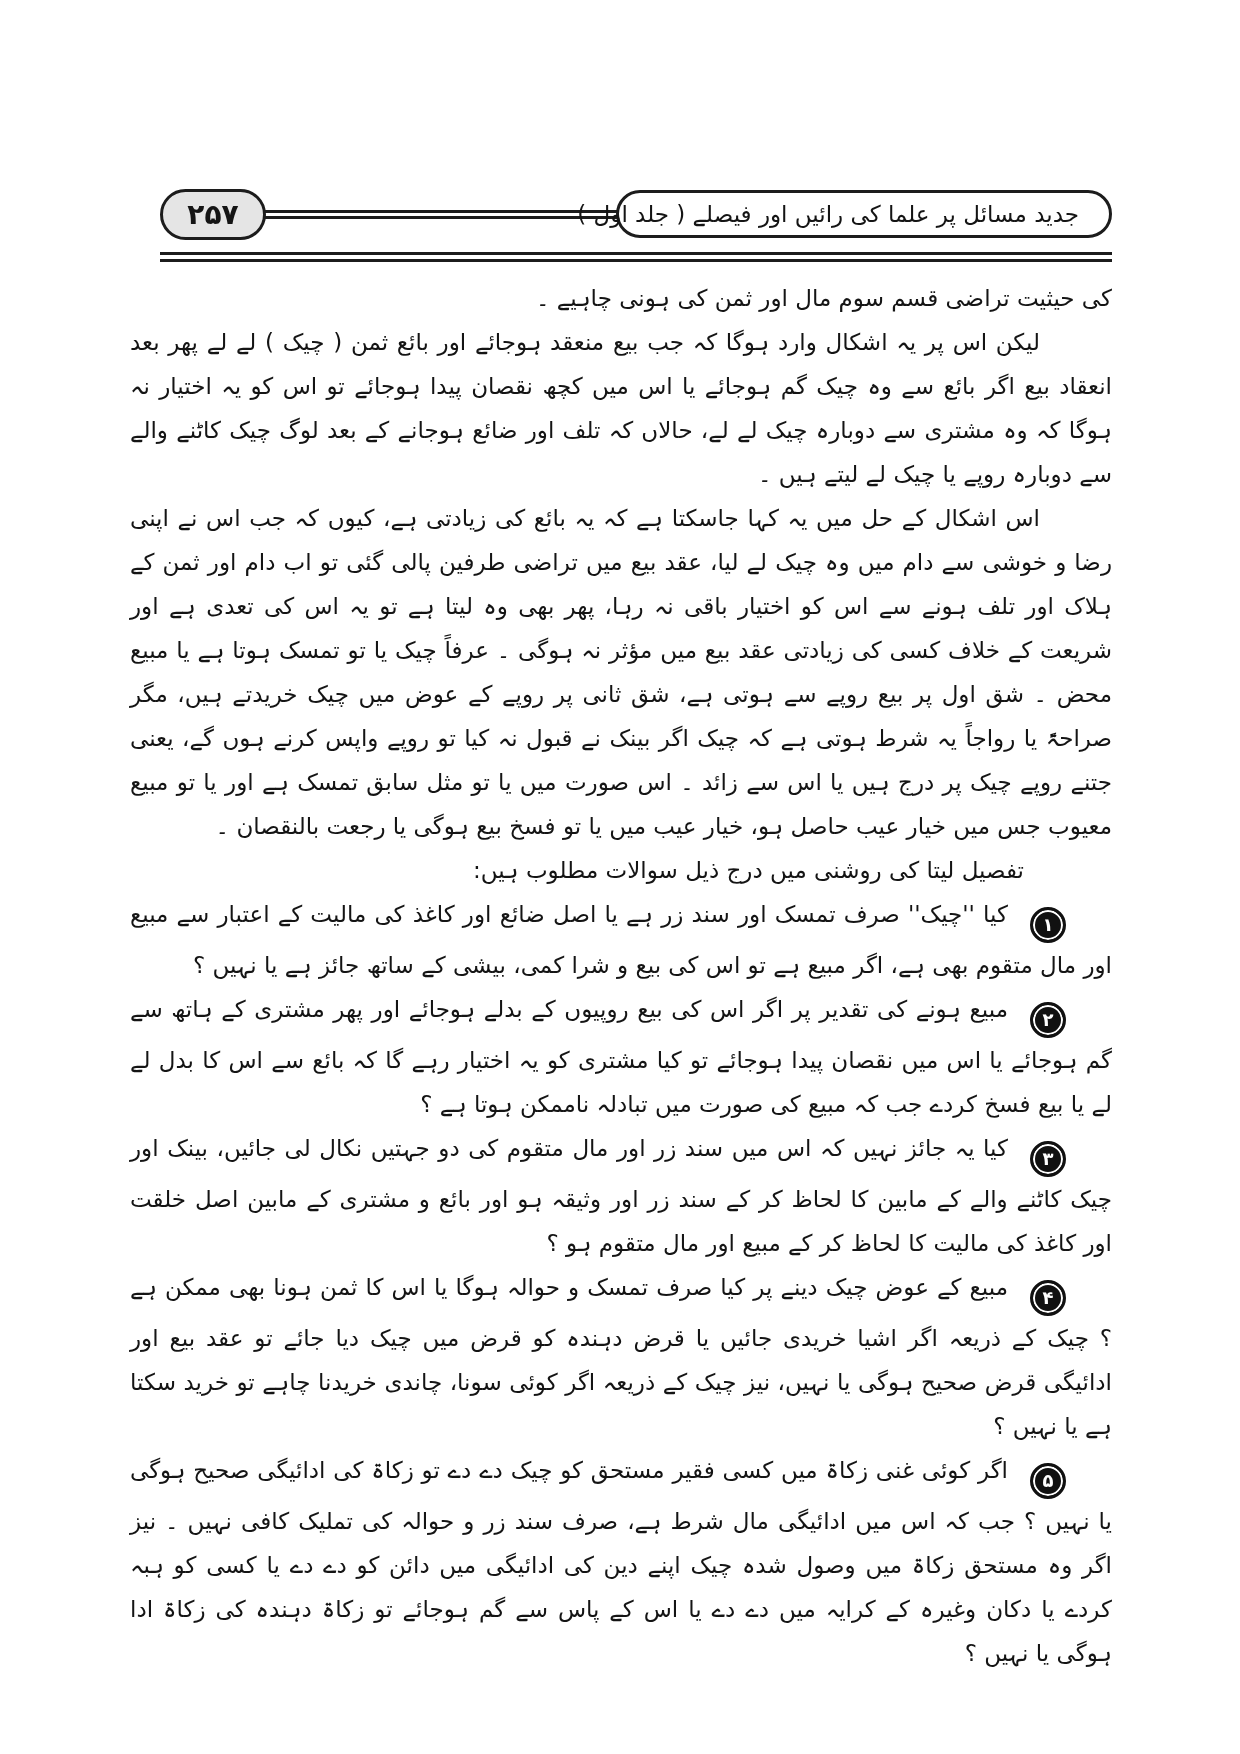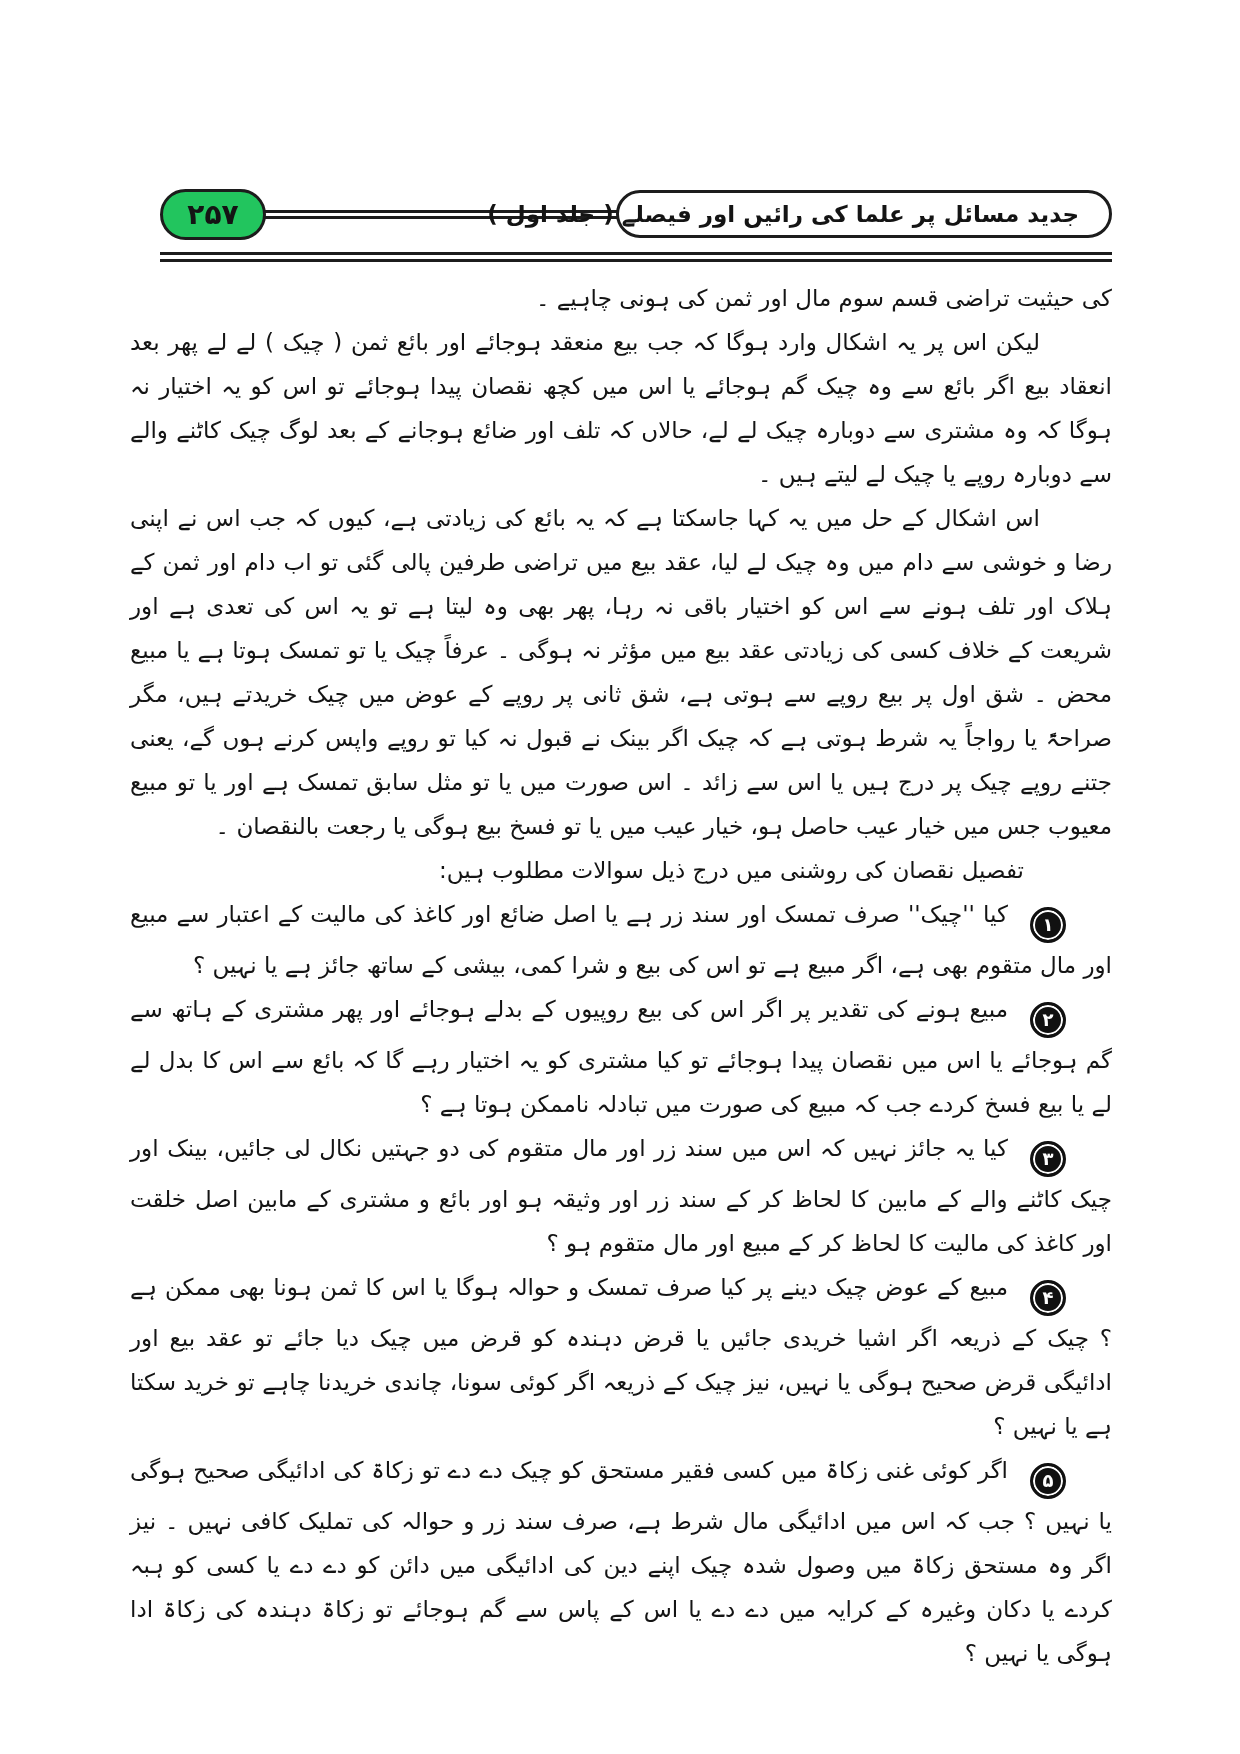--- a/index.html
+++ b/index.html
@@ -32,7 +32,7 @@
     padding: 6px 18px;
     min-width: 64px;
     text-align: center;
-    background: #22c55e;
+    background: #e5e5e5;
     flex: 0 0 auto;
   }
   .badge span {

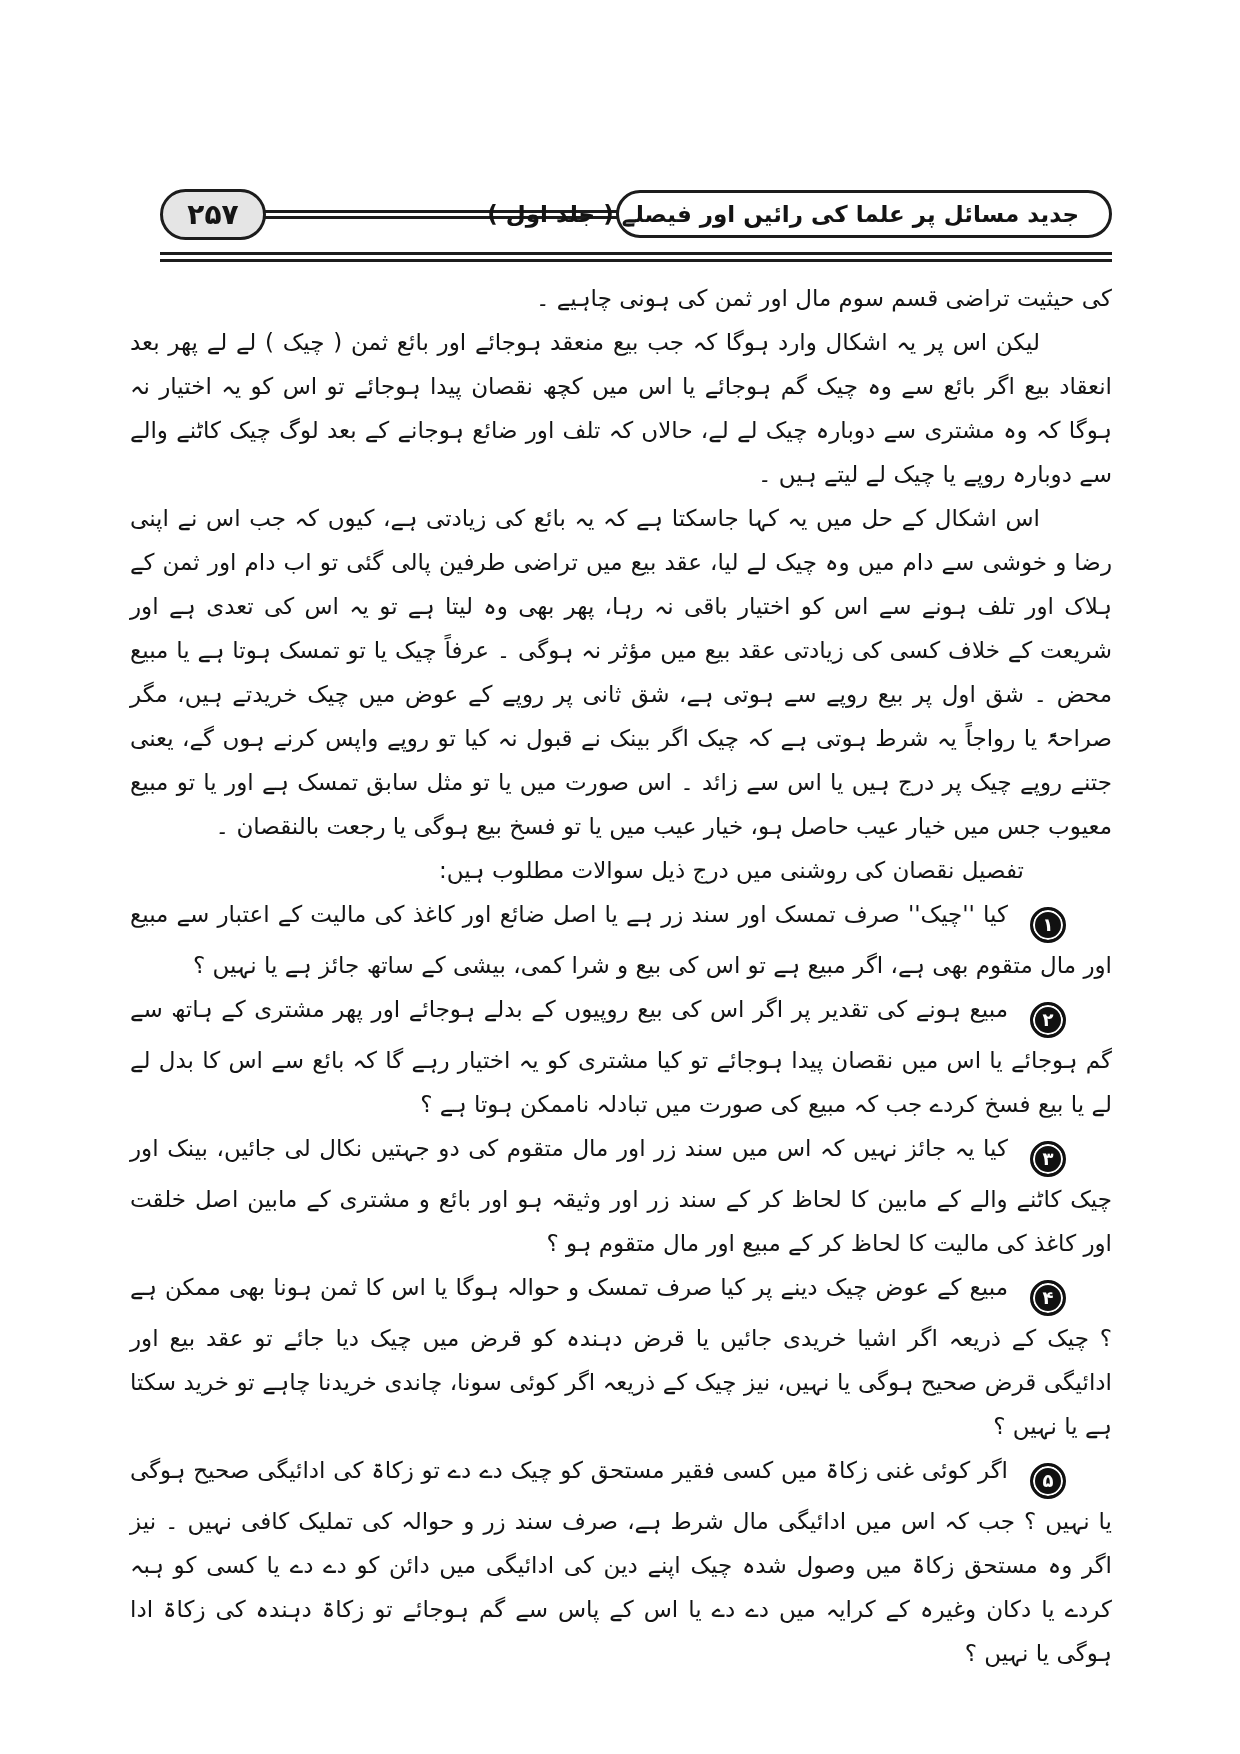--- a/index.html
+++ b/index.html
@@ -60,7 +60,7 @@
   }
   .oval span {
     font-size: 23px;
-    font-weight: bold;
+    font-weight: normal;
     white-space: nowrap;
   }
   

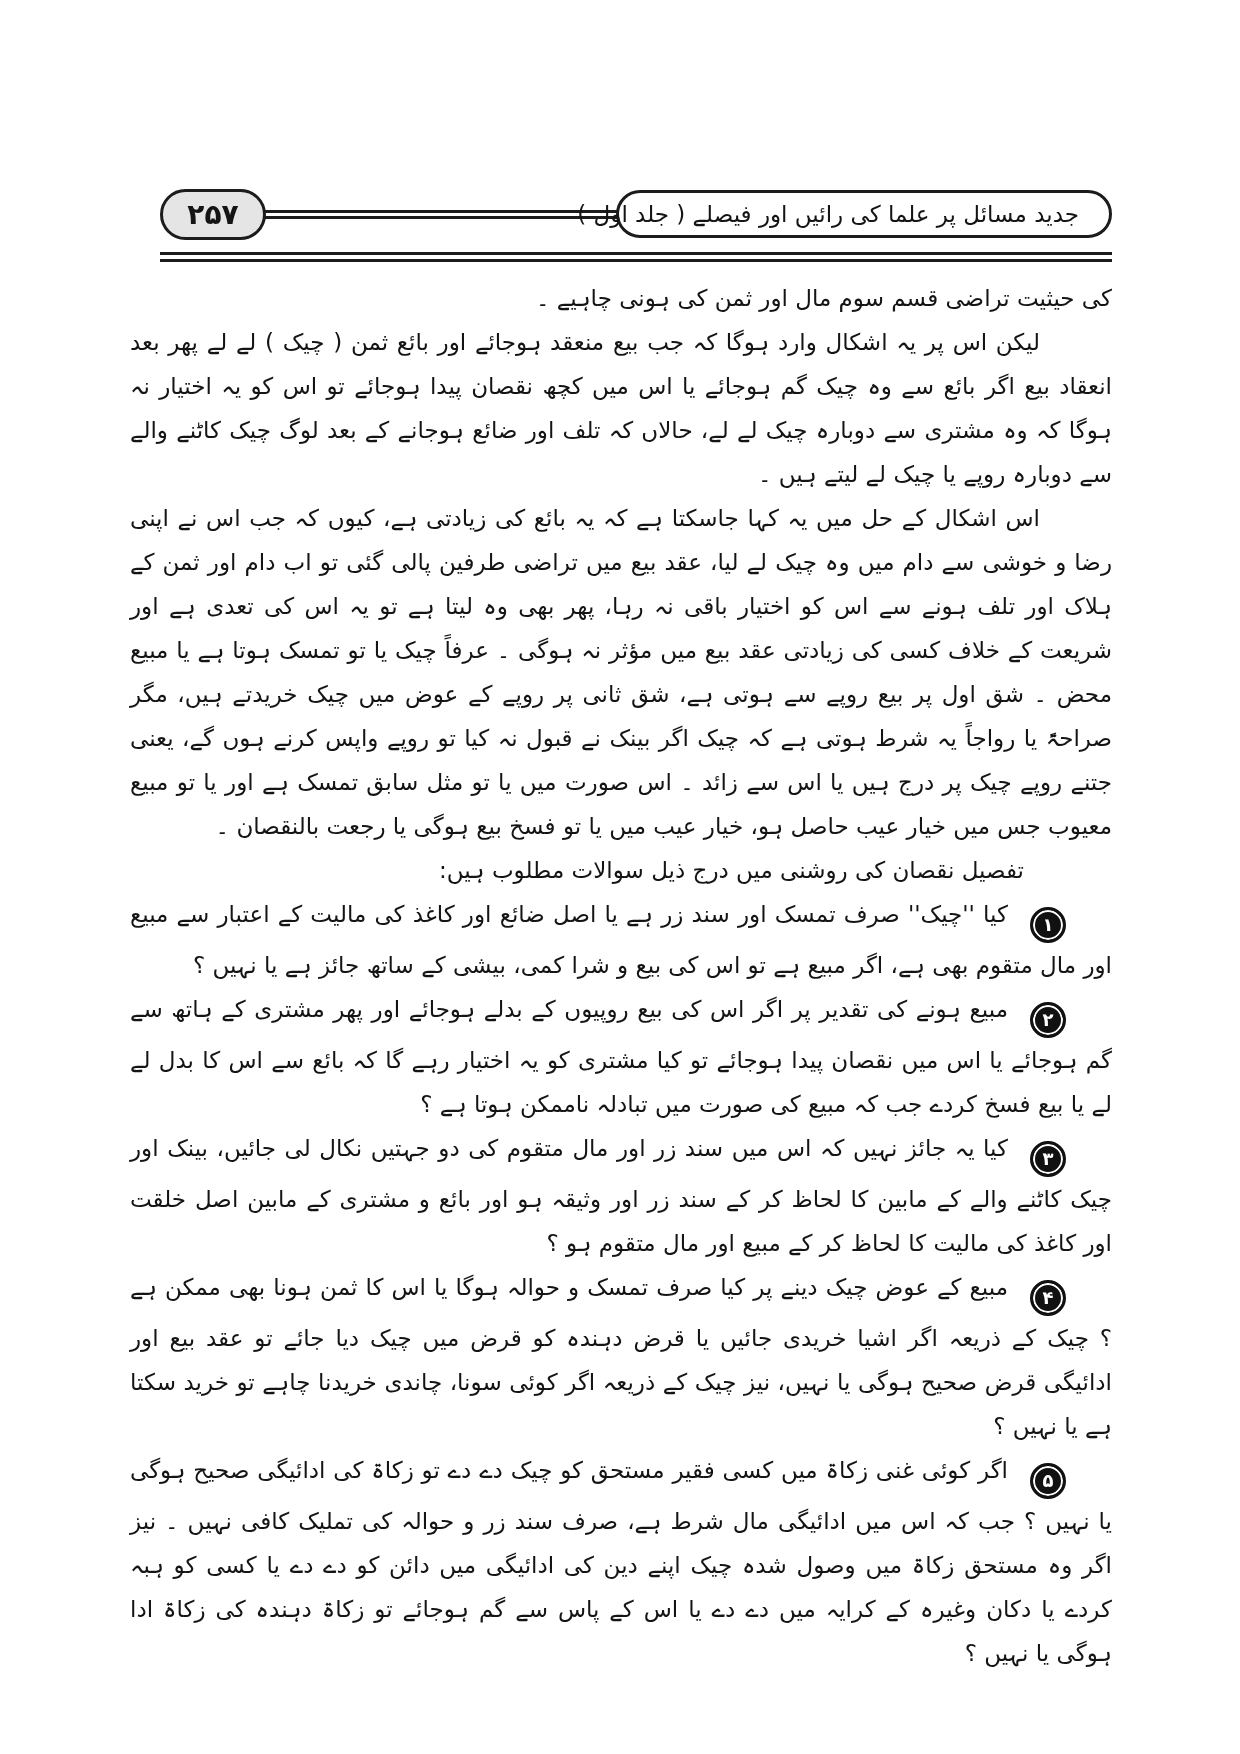--- a/index.html
+++ b/index.html
@@ -132,7 +132,7 @@
     <p class="para">کی حیثیت تراضی قسم سوم مال اور ثمن کی ہونی چاہیے ۔</p>
     <p class="para indent">لیکن اس پر یہ اشکال وارد ہوگا کہ جب بیع منعقد ہوجائے اور بائع ثمن ( چیک ) لے لے پھر بعد انعقاد بیع اگر بائع سے وہ چیک گم ہوجائے یا اس میں کچھ نقصان پیدا ہوجائے تو اس کو یہ اختیار نہ ہوگا کہ وہ مشتری سے دوبارہ چیک لے لے، حالاں کہ تلف اور ضائع ہوجانے کے بعد لوگ چیک کاٹنے والے سے دوبارہ روپے یا چیک لے لیتے ہیں ۔</p>
     <p class="para indent">اس اشکال کے حل میں یہ کہا جاسکتا ہے کہ یہ بائع کی زیادتی ہے، کیوں کہ جب اس نے اپنی رضا و خوشی سے دام میں وہ چیک لے لیا، عقد بیع میں تراضی طرفین پالی گئی تو اب دام اور ثمن کے ہلاک اور تلف ہونے سے اس کو اختیار باقی نہ رہا، پھر بھی وہ لیتا ہے تو یہ اس کی تعدی ہے اور شریعت کے خلاف کسی کی زیادتی عقد بیع میں مؤثر نہ ہوگی ۔ عرفاً چیک یا تو تمسک ہوتا ہے یا مبیع محض ۔ شق اول پر بیع روپے سے ہوتی ہے، شق ثانی پر روپے کے عوض میں چیک خریدتے ہیں، مگر صراحۃً یا رواجاً یہ شرط ہوتی ہے کہ چیک اگر بینک نے قبول نہ کیا تو روپے واپس کرنے ہوں گے، یعنی جتنے روپے چیک پر درج ہیں یا اس سے زائد ۔ اس صورت میں یا تو مثل سابق تمسک ہے اور یا تو مبیع معیوب جس میں خیار عیب حاصل ہو، خیار عیب میں یا تو فسخ بیع ہوگی یا رجعت بالنقصان ۔</p>
-    <p class="para intro">تفصیل نقصان کی روشنی میں درج ذیل سوالات مطلوب ہیں:</p>
+    <p class="para intro">تفصیل لیتا کی روشنی میں درج ذیل سوالات مطلوب ہیں:</p>
 
     <p class="question">
       <span class="qnum">۱</span><span>کیا ''چیک'' صرف تمسک اور سند زر ہے یا اصل ضائع اور کاغذ کی مالیت کے اعتبار سے مبیع اور مال متقوم بھی ہے، اگر مبیع ہے تو اس کی بیع و شرا کمی، بیشی کے ساتھ جائز ہے یا نہیں ؟</span>

